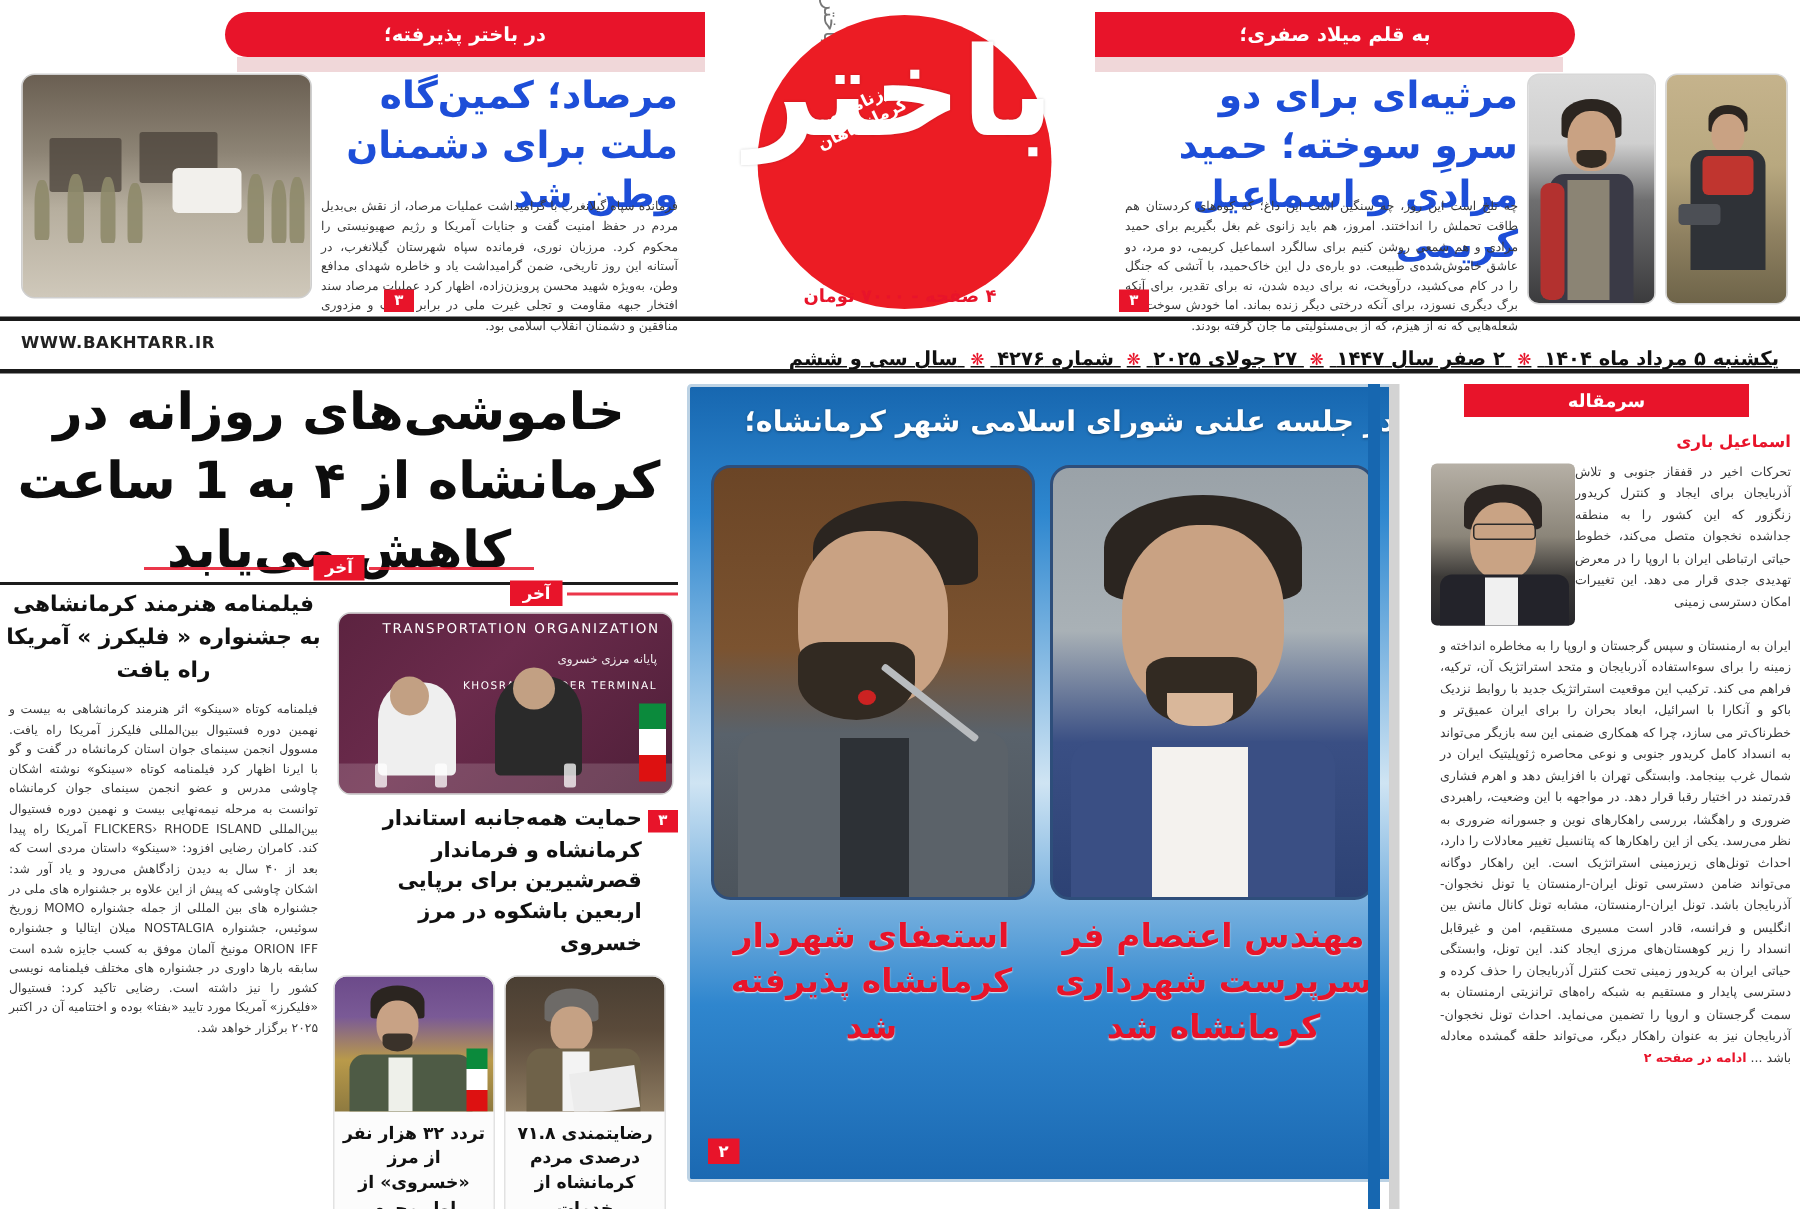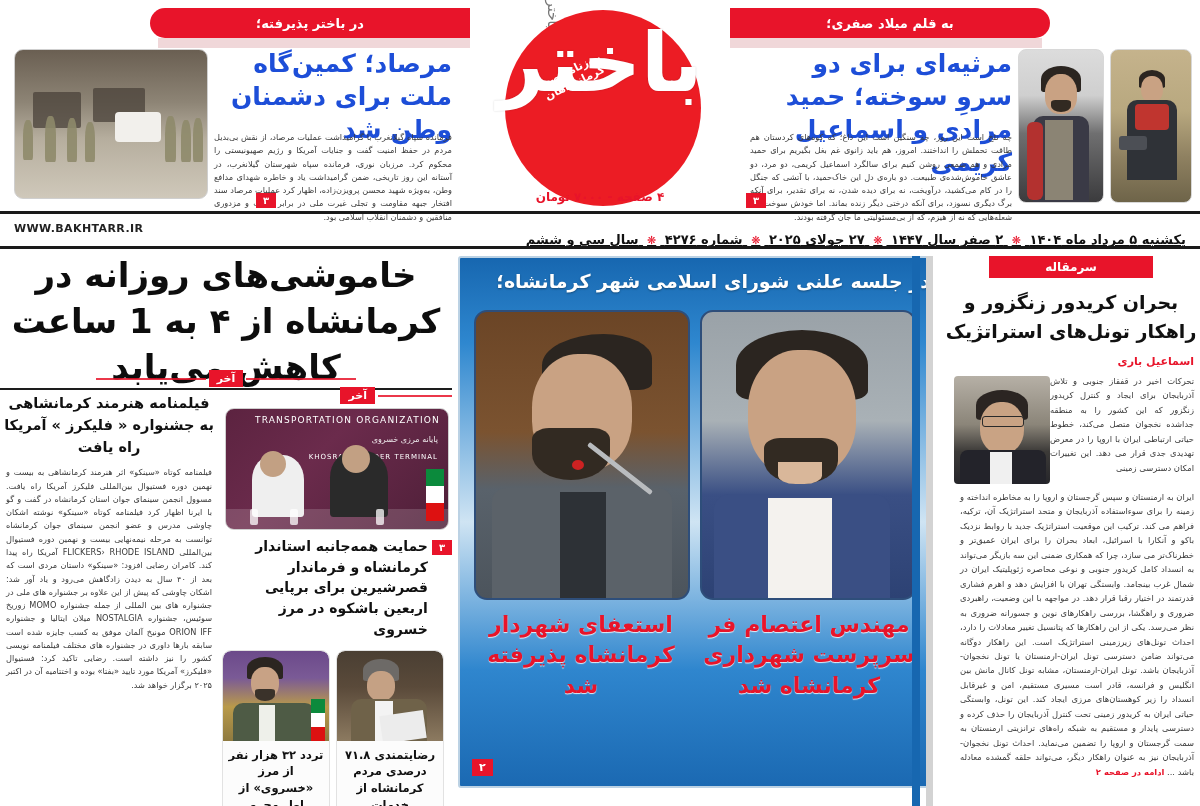--- a/index.html
+++ b/index.html
@@ -180,7 +180,7 @@
   
   .sidebar{position:absolute;right:0;top:4px;width:258px;height:550px;}
   .sermaqale{
-    width:164px;height:22px;margin:0 auto;background:#e8142a;color:#fff;
+    width:190px;height:22px;margin:0 auto;background:#e8142a;color:#fff;
     display:flex;align-items:center;justify-content:center;font-size:12px;font-weight:bold;
   }
   .sb-hl{font-size:19px;font-weight:bold;line-height:1.5;color:#111;text-align:center;margin-top:10px;}

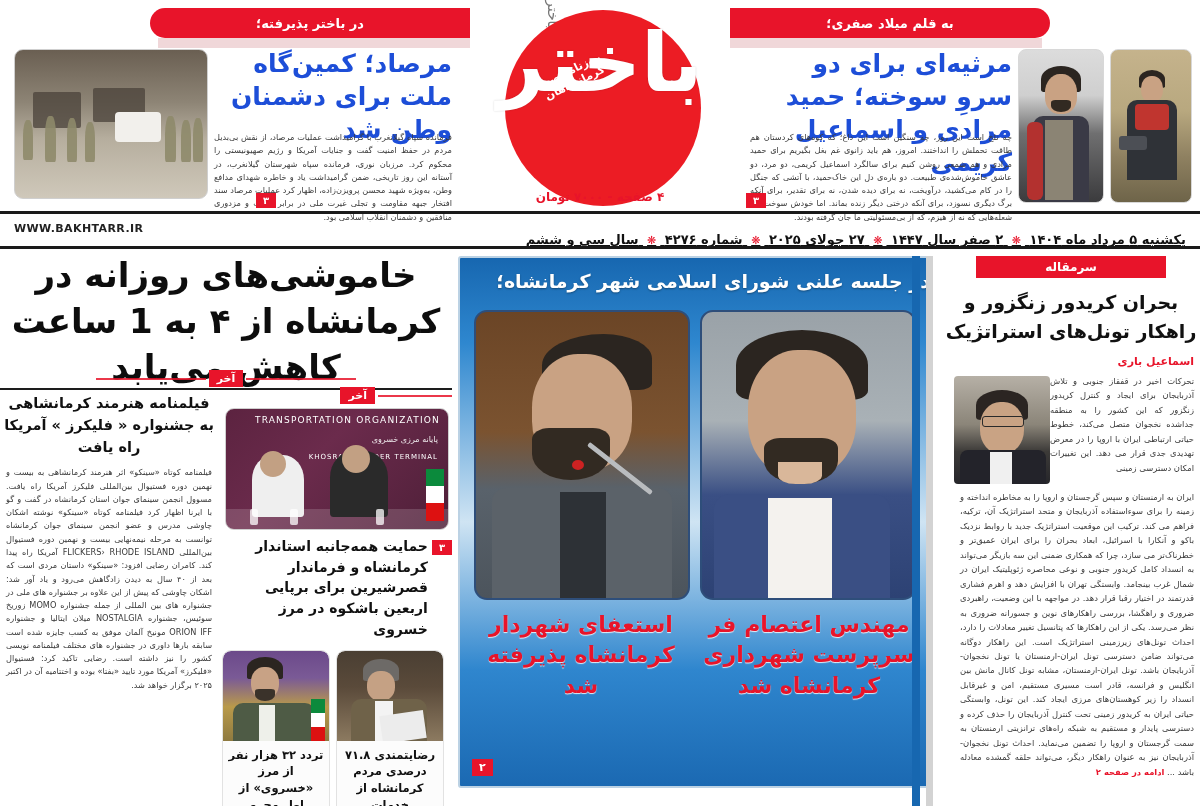--- a/index.html
+++ b/index.html
@@ -384,7 +384,6 @@
       <div class="bluerail" style="left:-30px;top:0;width:8px;height:550px;"></div>
 
       <div class="sermaqale">سرمقاله</div>
-      <div class="sb-hl">بحران کریدور زنگزور و راهکار تونل‌های استراتژیک</div>
       <div class="sb-author">اسماعیل باری</div>
 
       <div style="padding:0 6px;">

